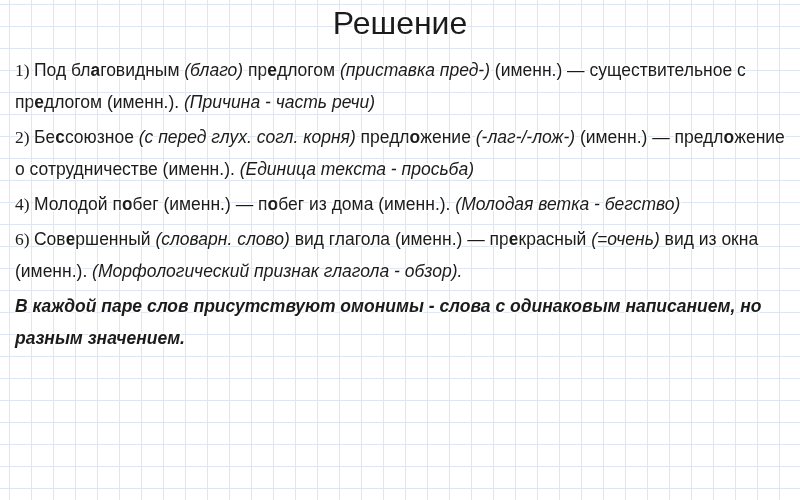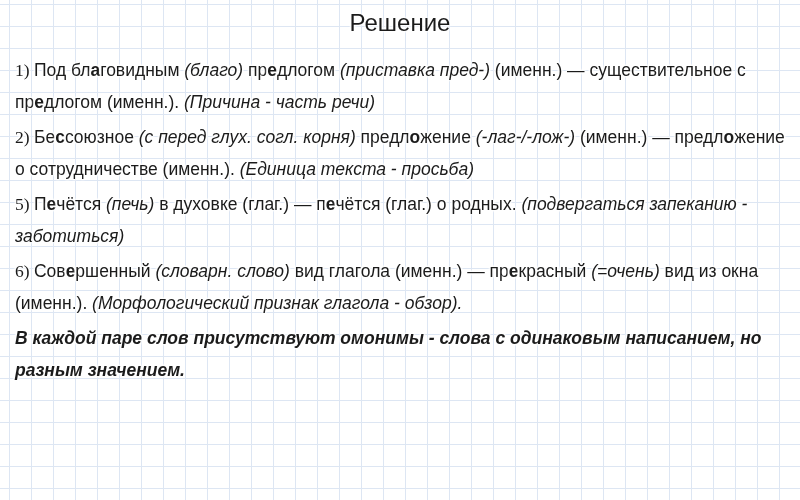--- a/index.html
+++ b/index.html
@@ -17,7 +17,7 @@
   .page-title {
     margin-top: 4px;
     text-align: center;
-    font-size: 24px;
+    font-size: 32px;
     line-height: 38px;
     font-weight: 400;
     color: #1b1b1b;

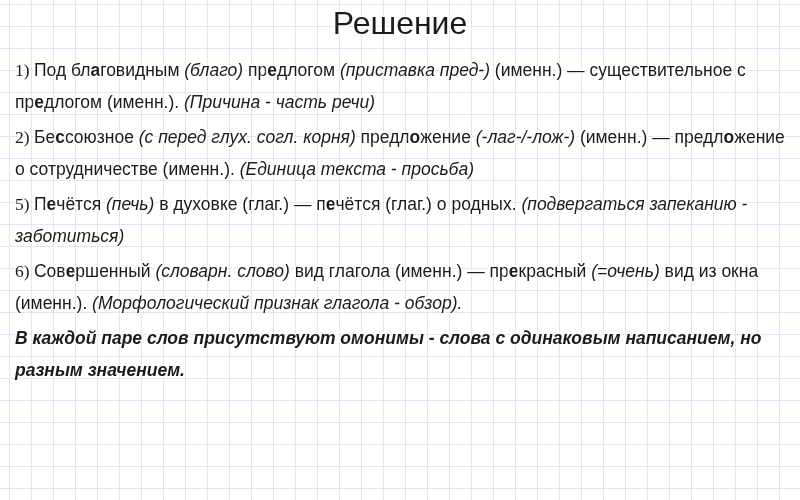--- a/index.html
+++ b/index.html
@@ -49,6 +49,7 @@
 <div class="content">
   <p class="para"><span class="seg-num">1) </span><span class="seg-n">Под бл</span><span class="seg-b">а</span><span class="seg-n">говидным </span><span class="seg-i">(благо)</span><span class="seg-n"> пр</span><span class="seg-b">е</span><span class="seg-n">длогом </span><span class="seg-i">(приставка пред-)</span><span class="seg-n"> (именн.) — существительное с пр</span><span class="seg-b">е</span><span class="seg-n">длогом (именн.). </span><span class="seg-i">(Причина - часть речи)</span></p>
   <p class="para"><span class="seg-num">2) </span><span class="seg-n">Бе</span><span class="seg-b">с</span><span class="seg-n">союзное </span><span class="seg-i">(с перед глух. согл. корня)</span><span class="seg-n"> предл</span><span class="seg-b">о</span><span class="seg-n">жение </span><span class="seg-i">(-лаг-/-лож-)</span><span class="seg-n"> (именн.) — предл</span><span class="seg-b">о</span><span class="seg-n">жение о сотрудничестве (именн.). </span><span class="seg-i">(Единица текста - просьба)</span></p>
+  <p class="para"><span class="seg-num">4) </span><span class="seg-n">Молодой п</span><span class="seg-b">о</span><span class="seg-n">бег (именн.) — п</span><span class="seg-b">о</span><span class="seg-n">бег из дома (именн.). </span><span class="seg-i">(Молодая ветка - бегство)</span></p>
   <p class="para"><span class="seg-num">5) </span><span class="seg-n">П</span><span class="seg-b">е</span><span class="seg-n">чётся </span><span class="seg-i">(печь)</span><span class="seg-n"> в духовке (глаг.) — п</span><span class="seg-b">е</span><span class="seg-n">чётся (глаг.) о родных. </span><span class="seg-i">(подвергаться запеканию - заботиться)</span></p>
   <p class="para"><span class="seg-num">6) </span><span class="seg-n">Сов</span><span class="seg-b">е</span><span class="seg-n">ршенный </span><span class="seg-i">(словарн. слово)</span><span class="seg-n"> вид глагола (именн.) — пр</span><span class="seg-b">е</span><span class="seg-n">красный </span><span class="seg-i">(=очень)</span><span class="seg-n"> вид из окна (именн.). </span><span class="seg-i">(Морфологический признак глагола - обзор).</span></p>
   <p class="para"><span class="seg-bi">В каждой паре слов присутствуют омонимы - слова с одинаковым написанием, но разным значением.</span></p>

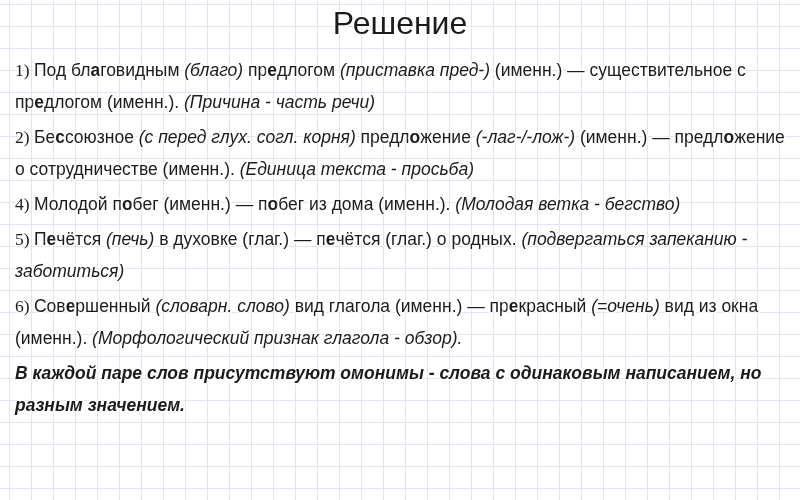--- a/index.html
+++ b/index.html
@@ -50,7 +50,6 @@
   <p class="para"><span class="seg-num">1) </span><span class="seg-n">Под бл</span><span class="seg-b">а</span><span class="seg-n">говидным </span><span class="seg-i">(благо)</span><span class="seg-n"> пр</span><span class="seg-b">е</span><span class="seg-n">длогом </span><span class="seg-i">(приставка пред-)</span><span class="seg-n"> (именн.) — существительное с пр</span><span class="seg-b">е</span><span class="seg-n">длогом (именн.). </span><span class="seg-i">(Причина - часть речи)</span></p>
   <p class="para"><span class="seg-num">2) </span><span class="seg-n">Бе</span><span class="seg-b">с</span><span class="seg-n">союзное </span><span class="seg-i">(с перед глух. согл. корня)</span><span class="seg-n"> предл</span><span class="seg-b">о</span><span class="seg-n">жение </span><span class="seg-i">(-лаг-/-лож-)</span><span class="seg-n"> (именн.) — предл</span><span class="seg-b">о</span><span class="seg-n">жение о сотрудничестве (именн.). </span><span class="seg-i">(Единица текста - просьба)</span></p>
   <p class="para"><span class="seg-num">4) </span><span class="seg-n">Молодой п</span><span class="seg-b">о</span><span class="seg-n">бег (именн.) — п</span><span class="seg-b">о</span><span class="seg-n">бег из дома (именн.). </span><span class="seg-i">(Молодая ветка - бегство)</span></p>
-  <p class="para"><span class="seg-num">5) </span><span class="seg-n">П</span><span class="seg-b">е</span><span class="seg-n">чётся </span><span class="seg-i">(печь)</span><span class="seg-n"> в духовке (глаг.) — п</span><span class="seg-b">е</span><span class="seg-n">чётся (глаг.) о родных. </span><span class="seg-i">(подвергаться запеканию - заботиться)</span></p>
   <p class="para"><span class="seg-num">6) </span><span class="seg-n">Сов</span><span class="seg-b">е</span><span class="seg-n">ршенный </span><span class="seg-i">(словарн. слово)</span><span class="seg-n"> вид глагола (именн.) — пр</span><span class="seg-b">е</span><span class="seg-n">красный </span><span class="seg-i">(=очень)</span><span class="seg-n"> вид из окна (именн.). </span><span class="seg-i">(Морфологический признак глагола - обзор).</span></p>
   <p class="para"><span class="seg-bi">В каждой паре слов присутствуют омонимы - слова с одинаковым написанием, но разным значением.</span></p>
 </div>

